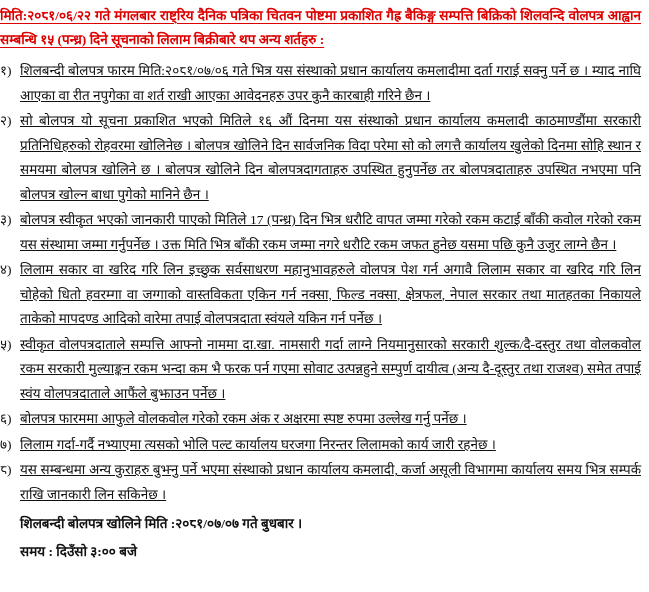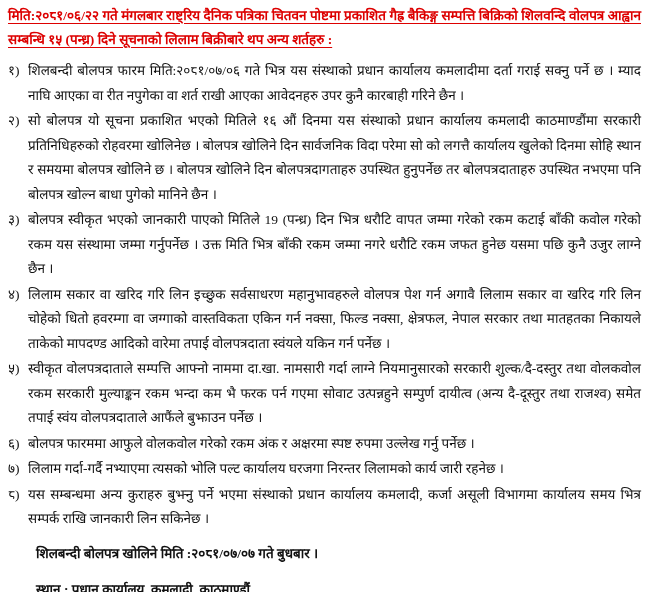--- a/index.html
+++ b/index.html
@@ -13,7 +13,7 @@
     height: 592px;
     box-sizing: border-box;
     background: #ffffff;
-    padding: 4px 8px 0 8px;
+    padding: 4px 8px 0 0;
     overflow: hidden;
     font-family: "Liberation Serif", "DejaVu Serif", serif;
     color: #111111;

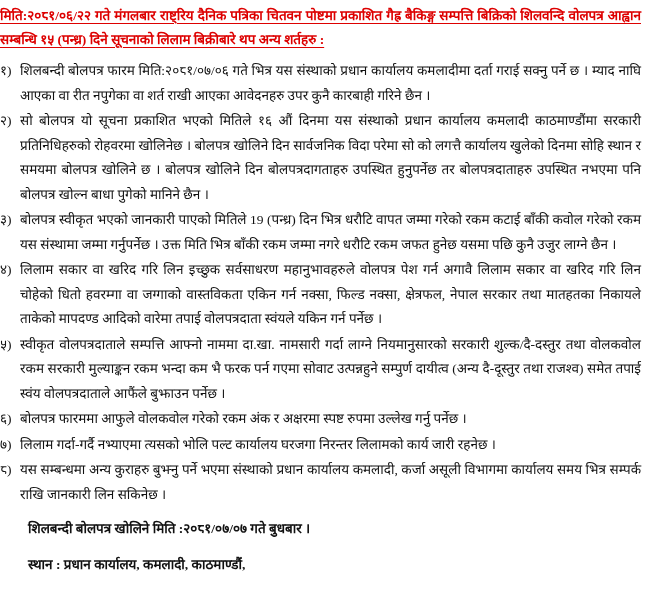--- a/index.html
+++ b/index.html
@@ -47,6 +47,7 @@
   .term-text {
     flex: 1 1 auto;
     text-align: justify;
+    text-decoration: underline;
   }
   .notice-footer {
     margin: 3px 0 0 20px;

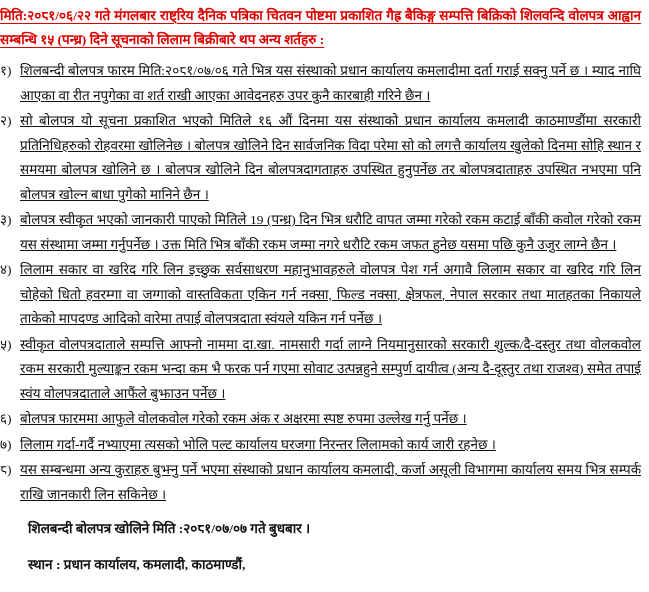--- a/index.html
+++ b/index.html
@@ -80,7 +80,7 @@
 
     <div class="term-item">
       <span class="term-number">३)</span>
-      <span class="term-text">बोलपत्र स्वीकृत भएको जानकारी पाएको मितिले 19 (पन्ध्र) दिन भित्र धरौटि वापत जम्मा गरेको रकम कटाई बाँकी कवोल गरेको रकम यस संस्थामा जम्मा गर्नुपर्नेछ । उक्त मिति भित्र बाँकी रकम जम्मा नगरे धरौटि रकम जफत हुनेछ यसमा पछि कुनै उजुर लाग्ने छैन ।</span>
+      <span class="term-text">बोलपत्र स्वीकृत भएको जानकारी पाएको मितिले 17 (पन्ध्र) दिन भित्र धरौटि वापत जम्मा गरेको रकम कटाई बाँकी कवोल गरेको रकम यस संस्थामा जम्मा गर्नुपर्नेछ । उक्त मिति भित्र बाँकी रकम जम्मा नगरे धरौटि रकम जफत हुनेछ यसमा पछि कुनै उजुर लाग्ने छैन ।</span>
     </div>
 
     <div class="term-item">

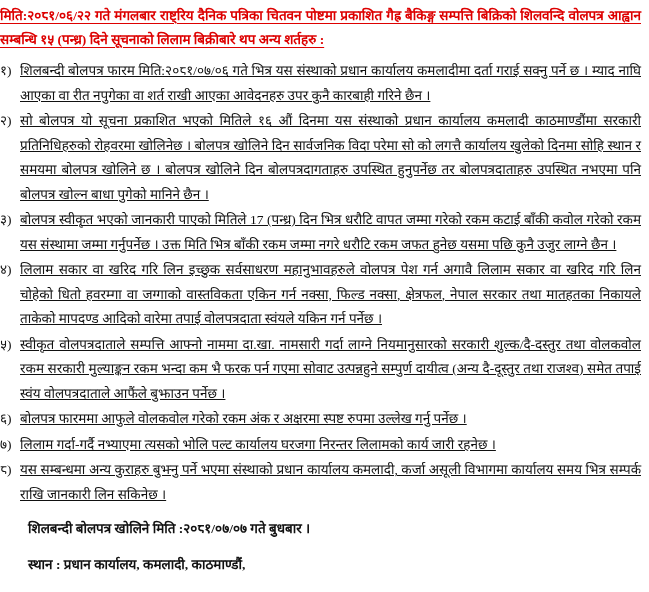--- a/index.html
+++ b/index.html
@@ -56,7 +56,7 @@
   }
   .footer-line {
     line-height: 28px;
-    margin: 8px;
+    margin: 0;
   }
 </style>
 </head>

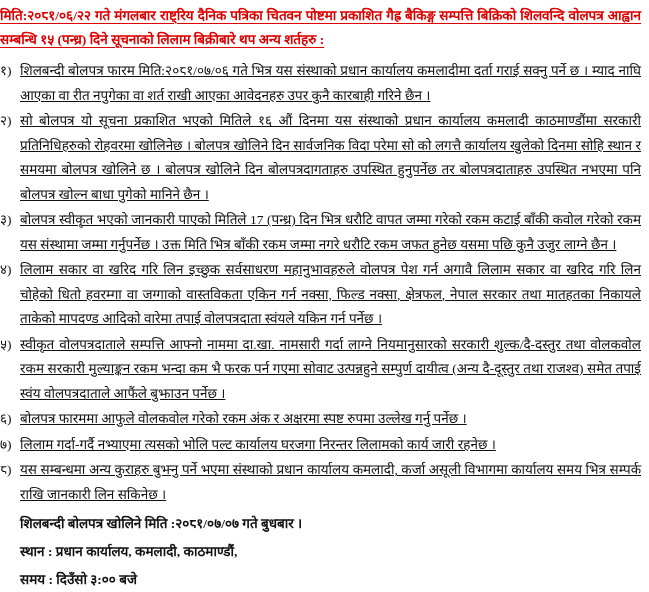--- a/index.html
+++ b/index.html
@@ -112,7 +112,6 @@
 
   <div class="notice-footer">
     <p class="footer-line">शिलबन्दी बोलपत्र खोलिने मिति :२०८१/०७/०७ गते बुधबार ।</p>
-    <p class="footer-line">स्थान : प्रधान कार्यालय, कमलादी, काठमाण्डौं,</p>
     <p class="footer-line">समय : दिउँसो ३:०० बजे</p>
   </div>
 

